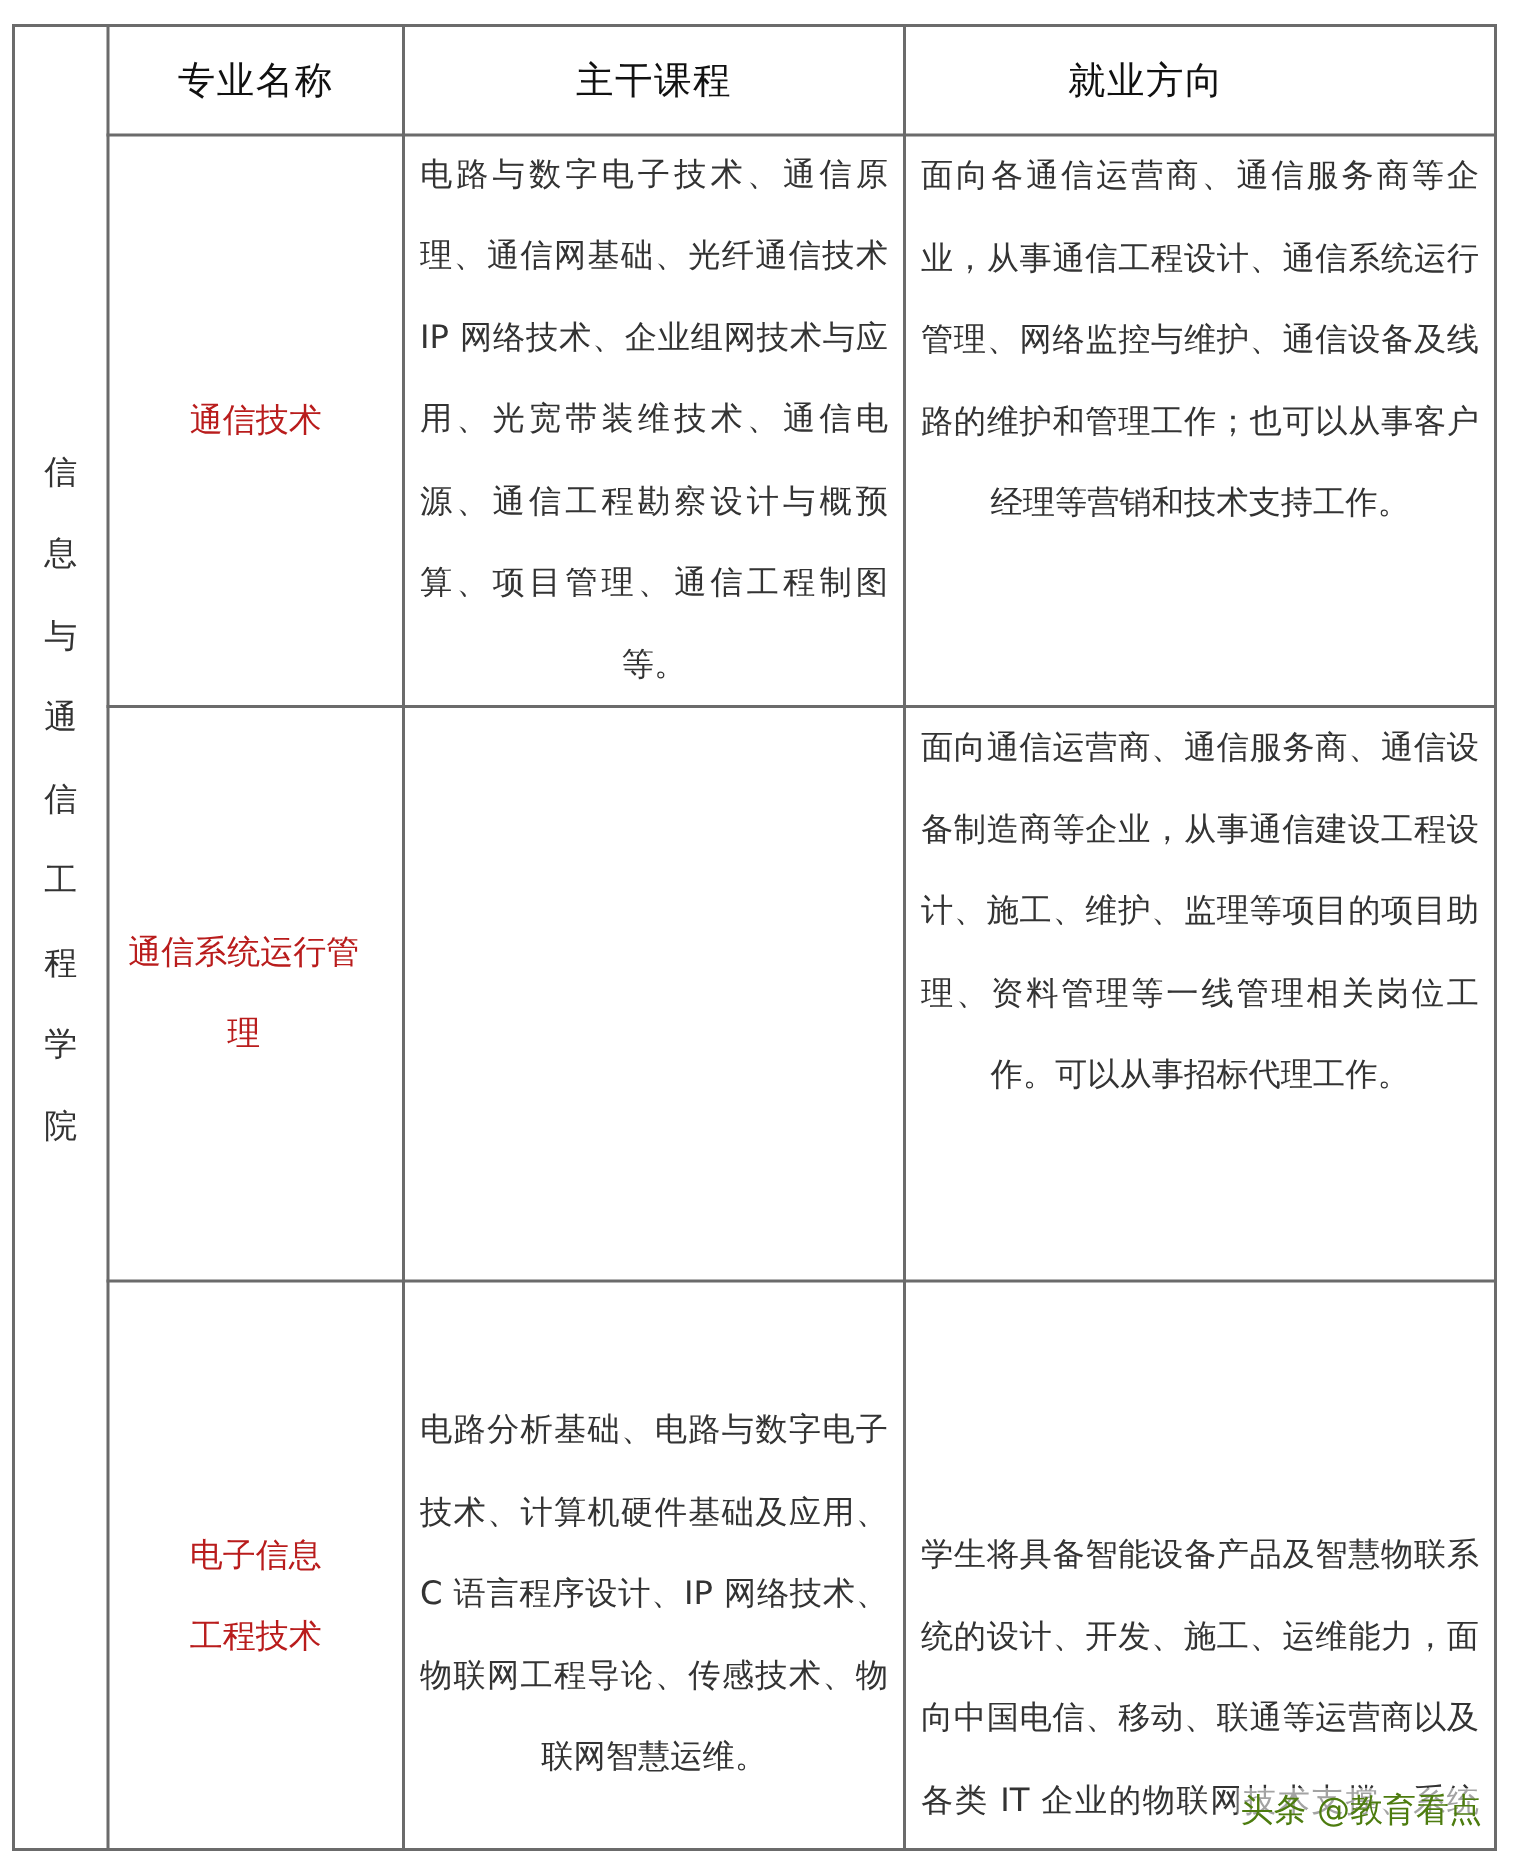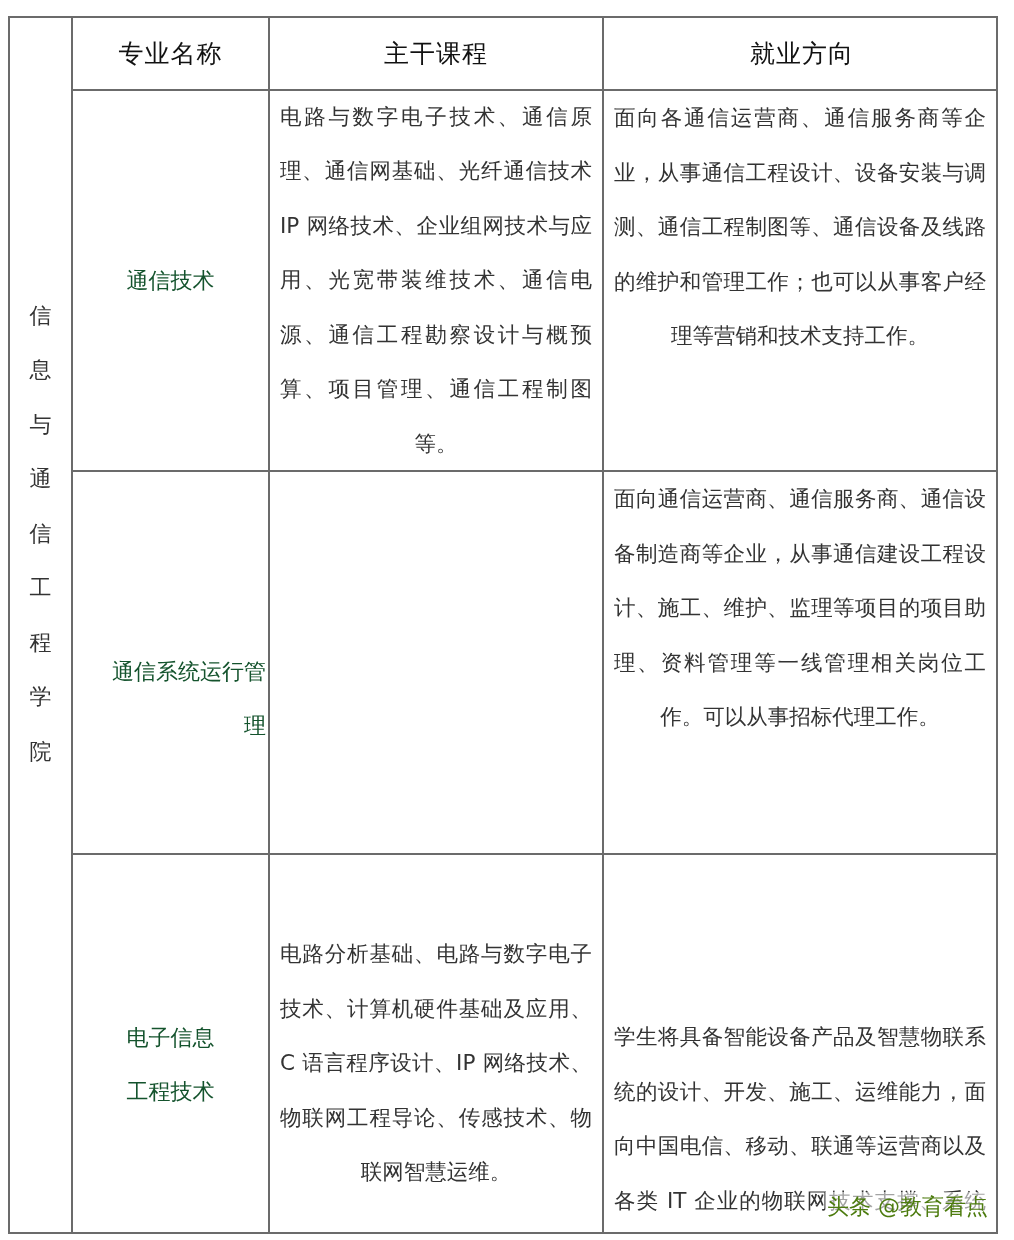--- a/index.html
+++ b/index.html
@@ -47,7 +47,7 @@
 
   <div class="cell hdr" style="left:63px; top:0; width:195px; height:71px;">专业名称</div>
   <div class="cell hdr" style="left:260px; top:0; width:332px; height:71px;">主干课程</div>
-  <div class="cell hdr" style="left:596px; top:0; width:392px; height:71px;">就业方向</div>
+  <div class="cell hdr" style="left:558px; top:0; width:392px; height:71px;">就业方向</div>
 
   <div class="cell major" style="left:63px; top:73px; width:195px; height:379px;">通信技术</div>
   <div class="cell" style="left:260px; top:73px; width:332px; height:379px;">

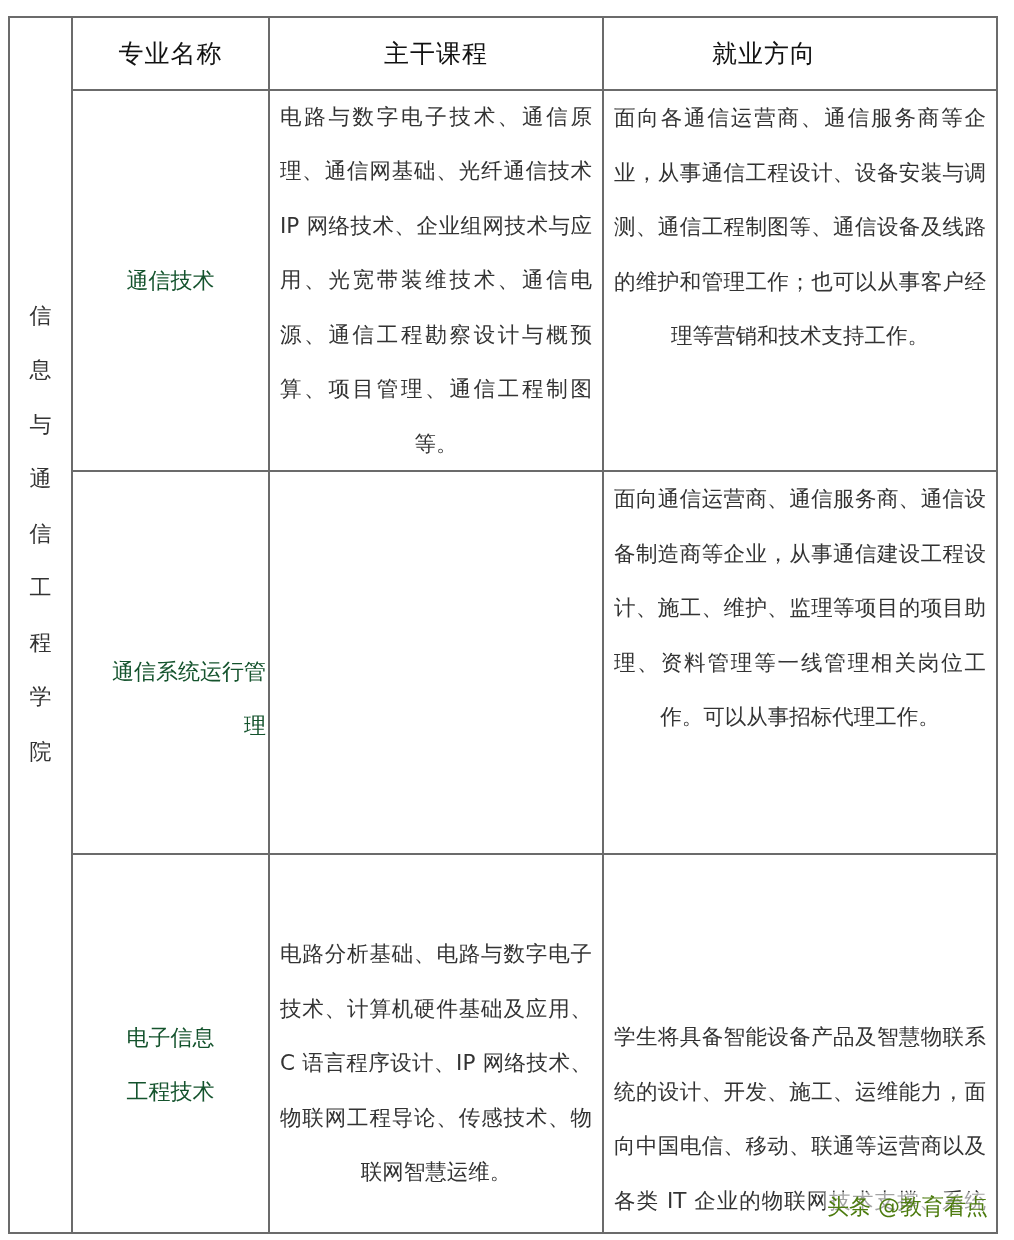--- a/index.html
+++ b/index.html
@@ -54,7 +54,7 @@
     <div class="body-text">电路与数字电子技术、通信原理、通信网基础、光纤通信技术 IP 网络技术、企业组网技术与应用、光宽带装维技术、通信电源、通信工程勘察设计与概预算、项目管理、通信工程制图等。</div>
   </div>
   <div class="cell" style="left:594px; top:73px; width:392px; height:379px; align-items:flex-start; padding-top:0;">
-    <div class="body-text" style="padding-top:0">面向各通信运营商、通信服务商等企业，从事通信工程设计、设备安装与调测、通信工程制图等、通信设备及线路的维护和管理工作；也可以从事客户经理等营销和技术支持工作。</div>
+    <div class="body-text" style="padding-top:0">面向各通信运营商、通信服务商等企业，从事通信工程设计、通信系统运行管理、网络监控与维护、通信设备及线路的维护和管理工作；也可以从事客户经理等营销和技术支持工作。</div>
   </div>
 
   <div class="cell major" style="left:71px; top:454px; width:195px; height:381px;margin-top:36px;">通信系统运行管理</div>

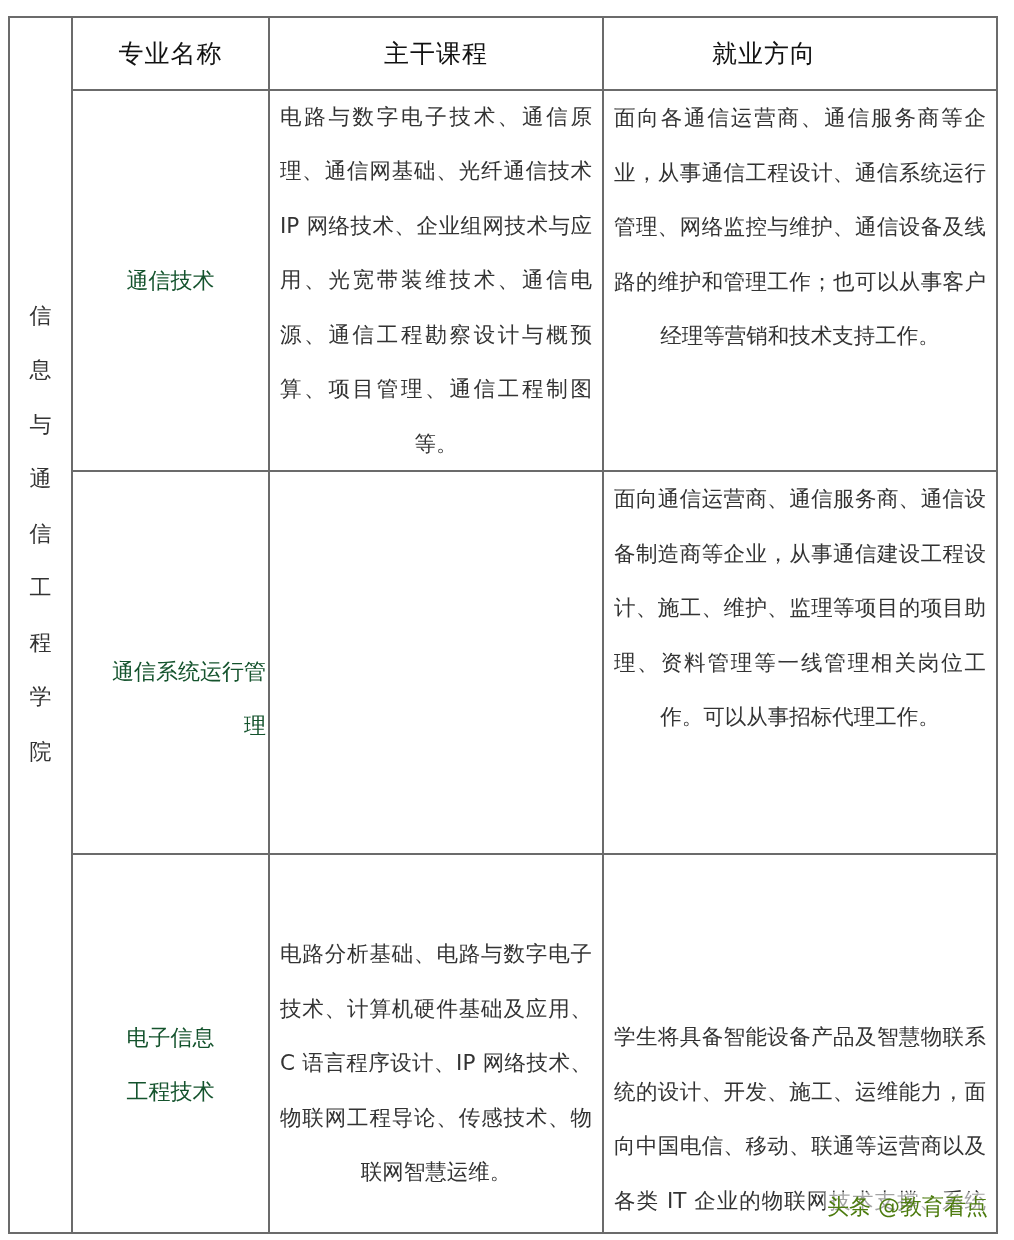--- a/index.html
+++ b/index.html
@@ -14,7 +14,7 @@
   .hdr { font-weight: normal; font-size: 25px; color: #111; letter-spacing: 1px; }
   .college { flex-direction: column; font-size: 22px; color: #333; }
   .college span { display: block; height: 54.5px; line-height: 54.5px; }
-  .major { font-size: 22px; line-height: 54px; color: #14532d; padding: 0 10px; text-align: right; }
+  .major { font-size: 22px; line-height: 54px; color: #b91c1c; padding: 0 10px; }
   .body-text { font-size: 21.5px; line-height: 54.5px; color: #333; padding: 0 10px;
                text-align: justify; text-align-last: center; }
   .watermark { position: absolute; right: 24px; bottom: 18px; font-size: 22px; color: #4d7c0f;

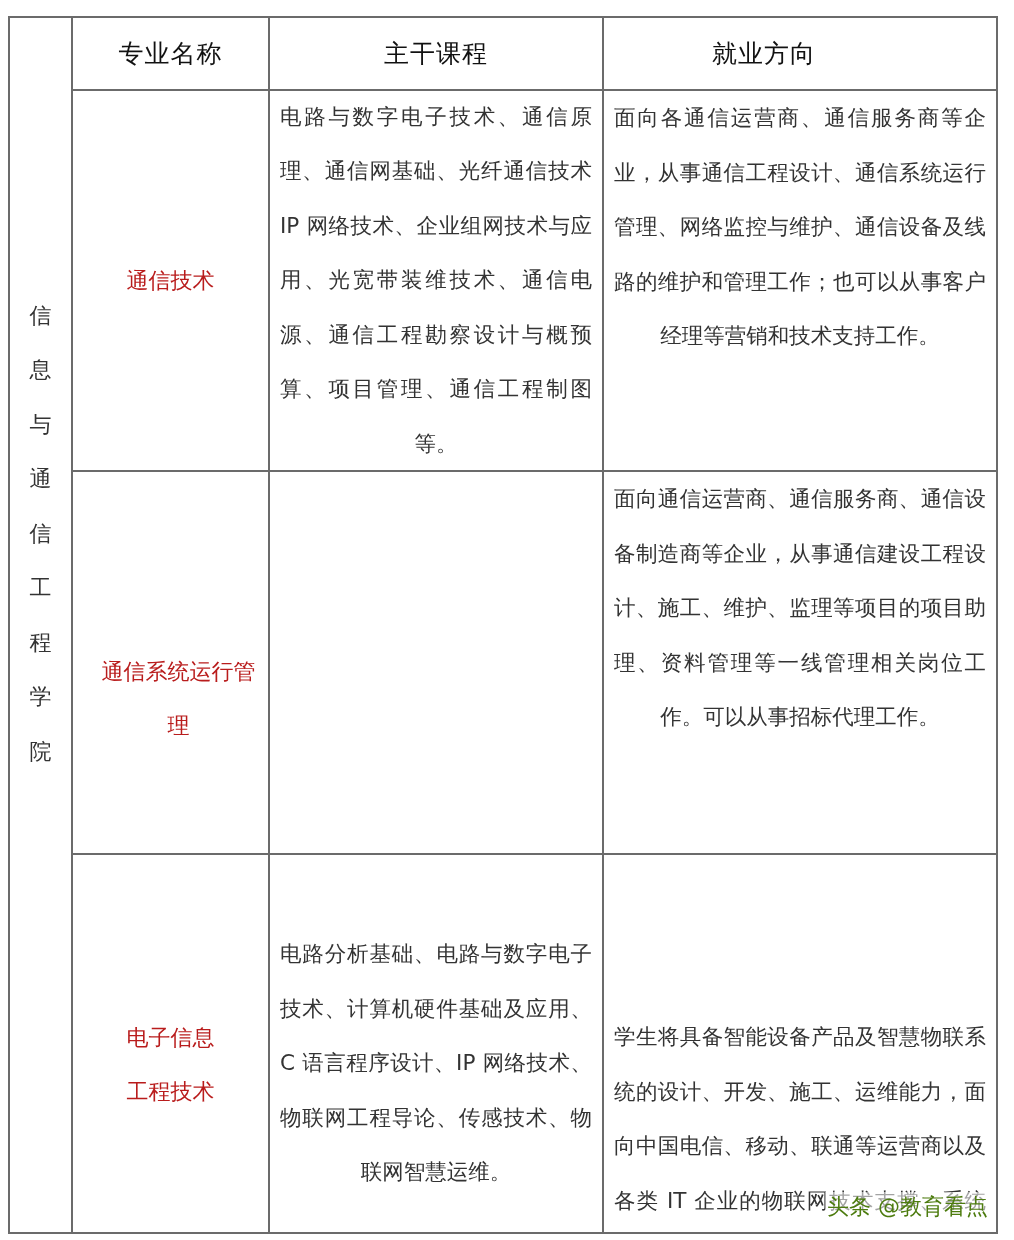--- a/index.html
+++ b/index.html
@@ -57,7 +57,7 @@
     <div class="body-text" style="padding-top:0">面向各通信运营商、通信服务商等企业，从事通信工程设计、通信系统运行管理、网络监控与维护、通信设备及线路的维护和管理工作；也可以从事客户经理等营销和技术支持工作。</div>
   </div>
 
-  <div class="cell major" style="left:71px; top:454px; width:195px; height:381px;margin-top:36px;">通信系统运行管理</div>
+  <div class="cell major" style="left:55px; top:454px; width:195px; height:381px;">通信系统运行管理</div>
   <div class="cell" style="left:594px; top:454px; width:392px; height:381px; align-items:flex-start;">
     <div class="body-text">面向通信运营商、通信服务商、通信设备制造商等企业，从事通信建设工程设计、施工、维护、监理等项目的项目助理、资料管理等一线管理相关岗位工作。可以从事招标代理工作。</div>
   </div>

